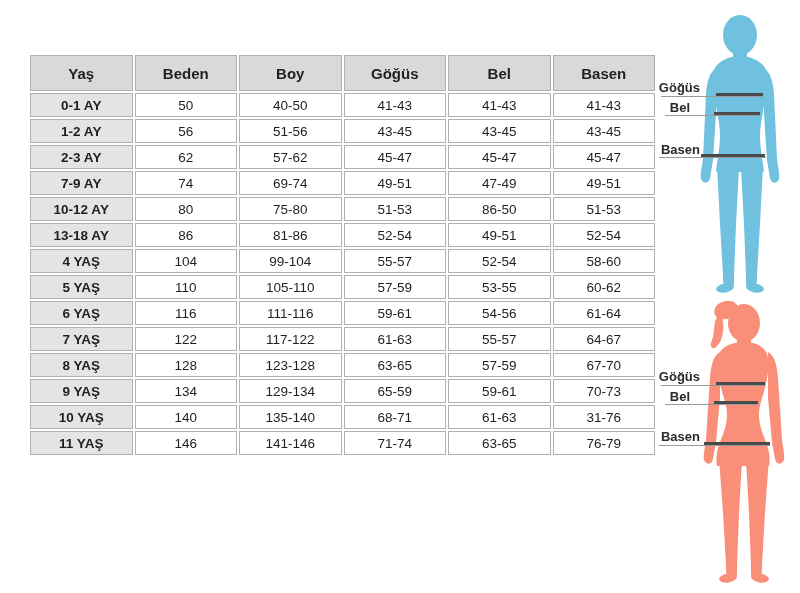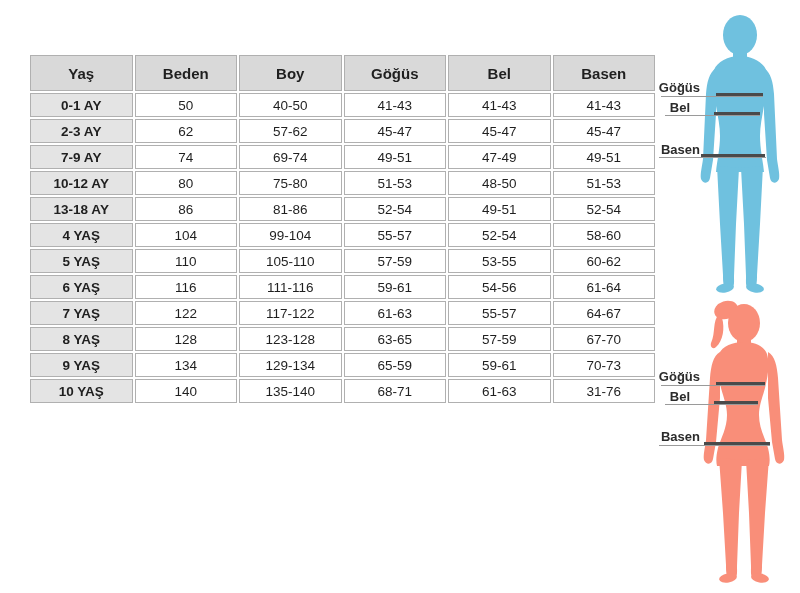--- a/index.html
+++ b/index.html
@@ -67,6 +67,14 @@
           <td>41-43</td>
           <td>41-43</td>
           <td>41-43</td>
+        </tr>
+        <tr>
+          <th>1-2 AY</th>
+          <td>56</td>
+          <td>51-56</td>
+          <td>43-45</td>
+          <td>43-45</td>
+          <td>43-45</td>
         </tr>
         <tr>
           <th>2-3 AY</th>

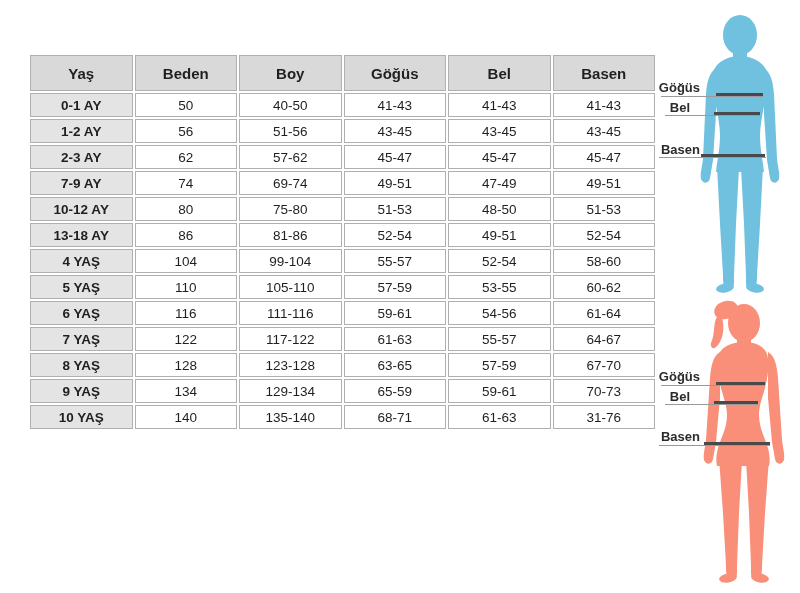--- a/index.html
+++ b/index.html
@@ -97,7 +97,7 @@
           <td>80</td>
           <td>75-80</td>
           <td>51-53</td>
-          <td>48-50</td>
+          <td>86-50</td>
           <td>51-53</td>
         </tr>
         <tr>

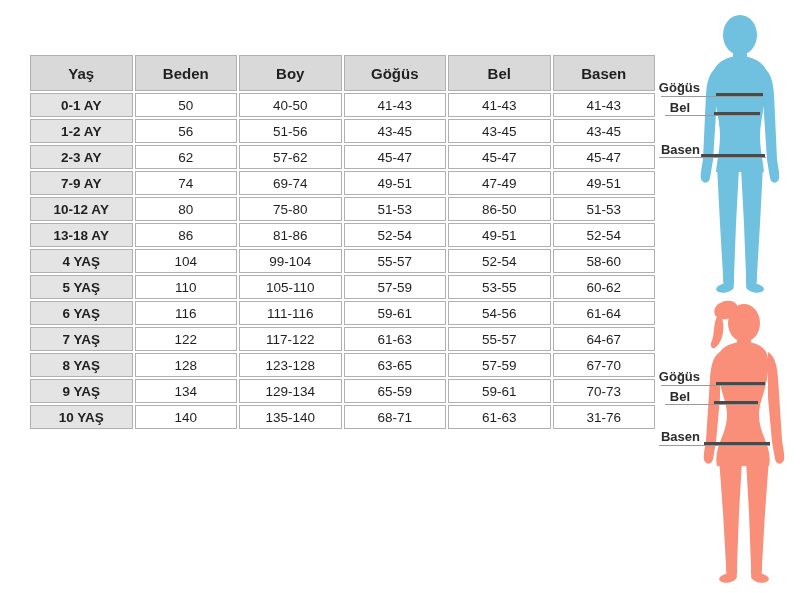--- a/index.html
+++ b/index.html
@@ -163,6 +163,14 @@
           <td>68-71</td>
           <td>61-63</td>
           <td>31-76</td>
+        </tr>
+        <tr>
+          <th>11 YAŞ</th>
+          <td>146</td>
+          <td>141-146</td>
+          <td>71-74</td>
+          <td>63-65</td>
+          <td>76-79</td>
         </tr>
       </tbody>
   </table>

